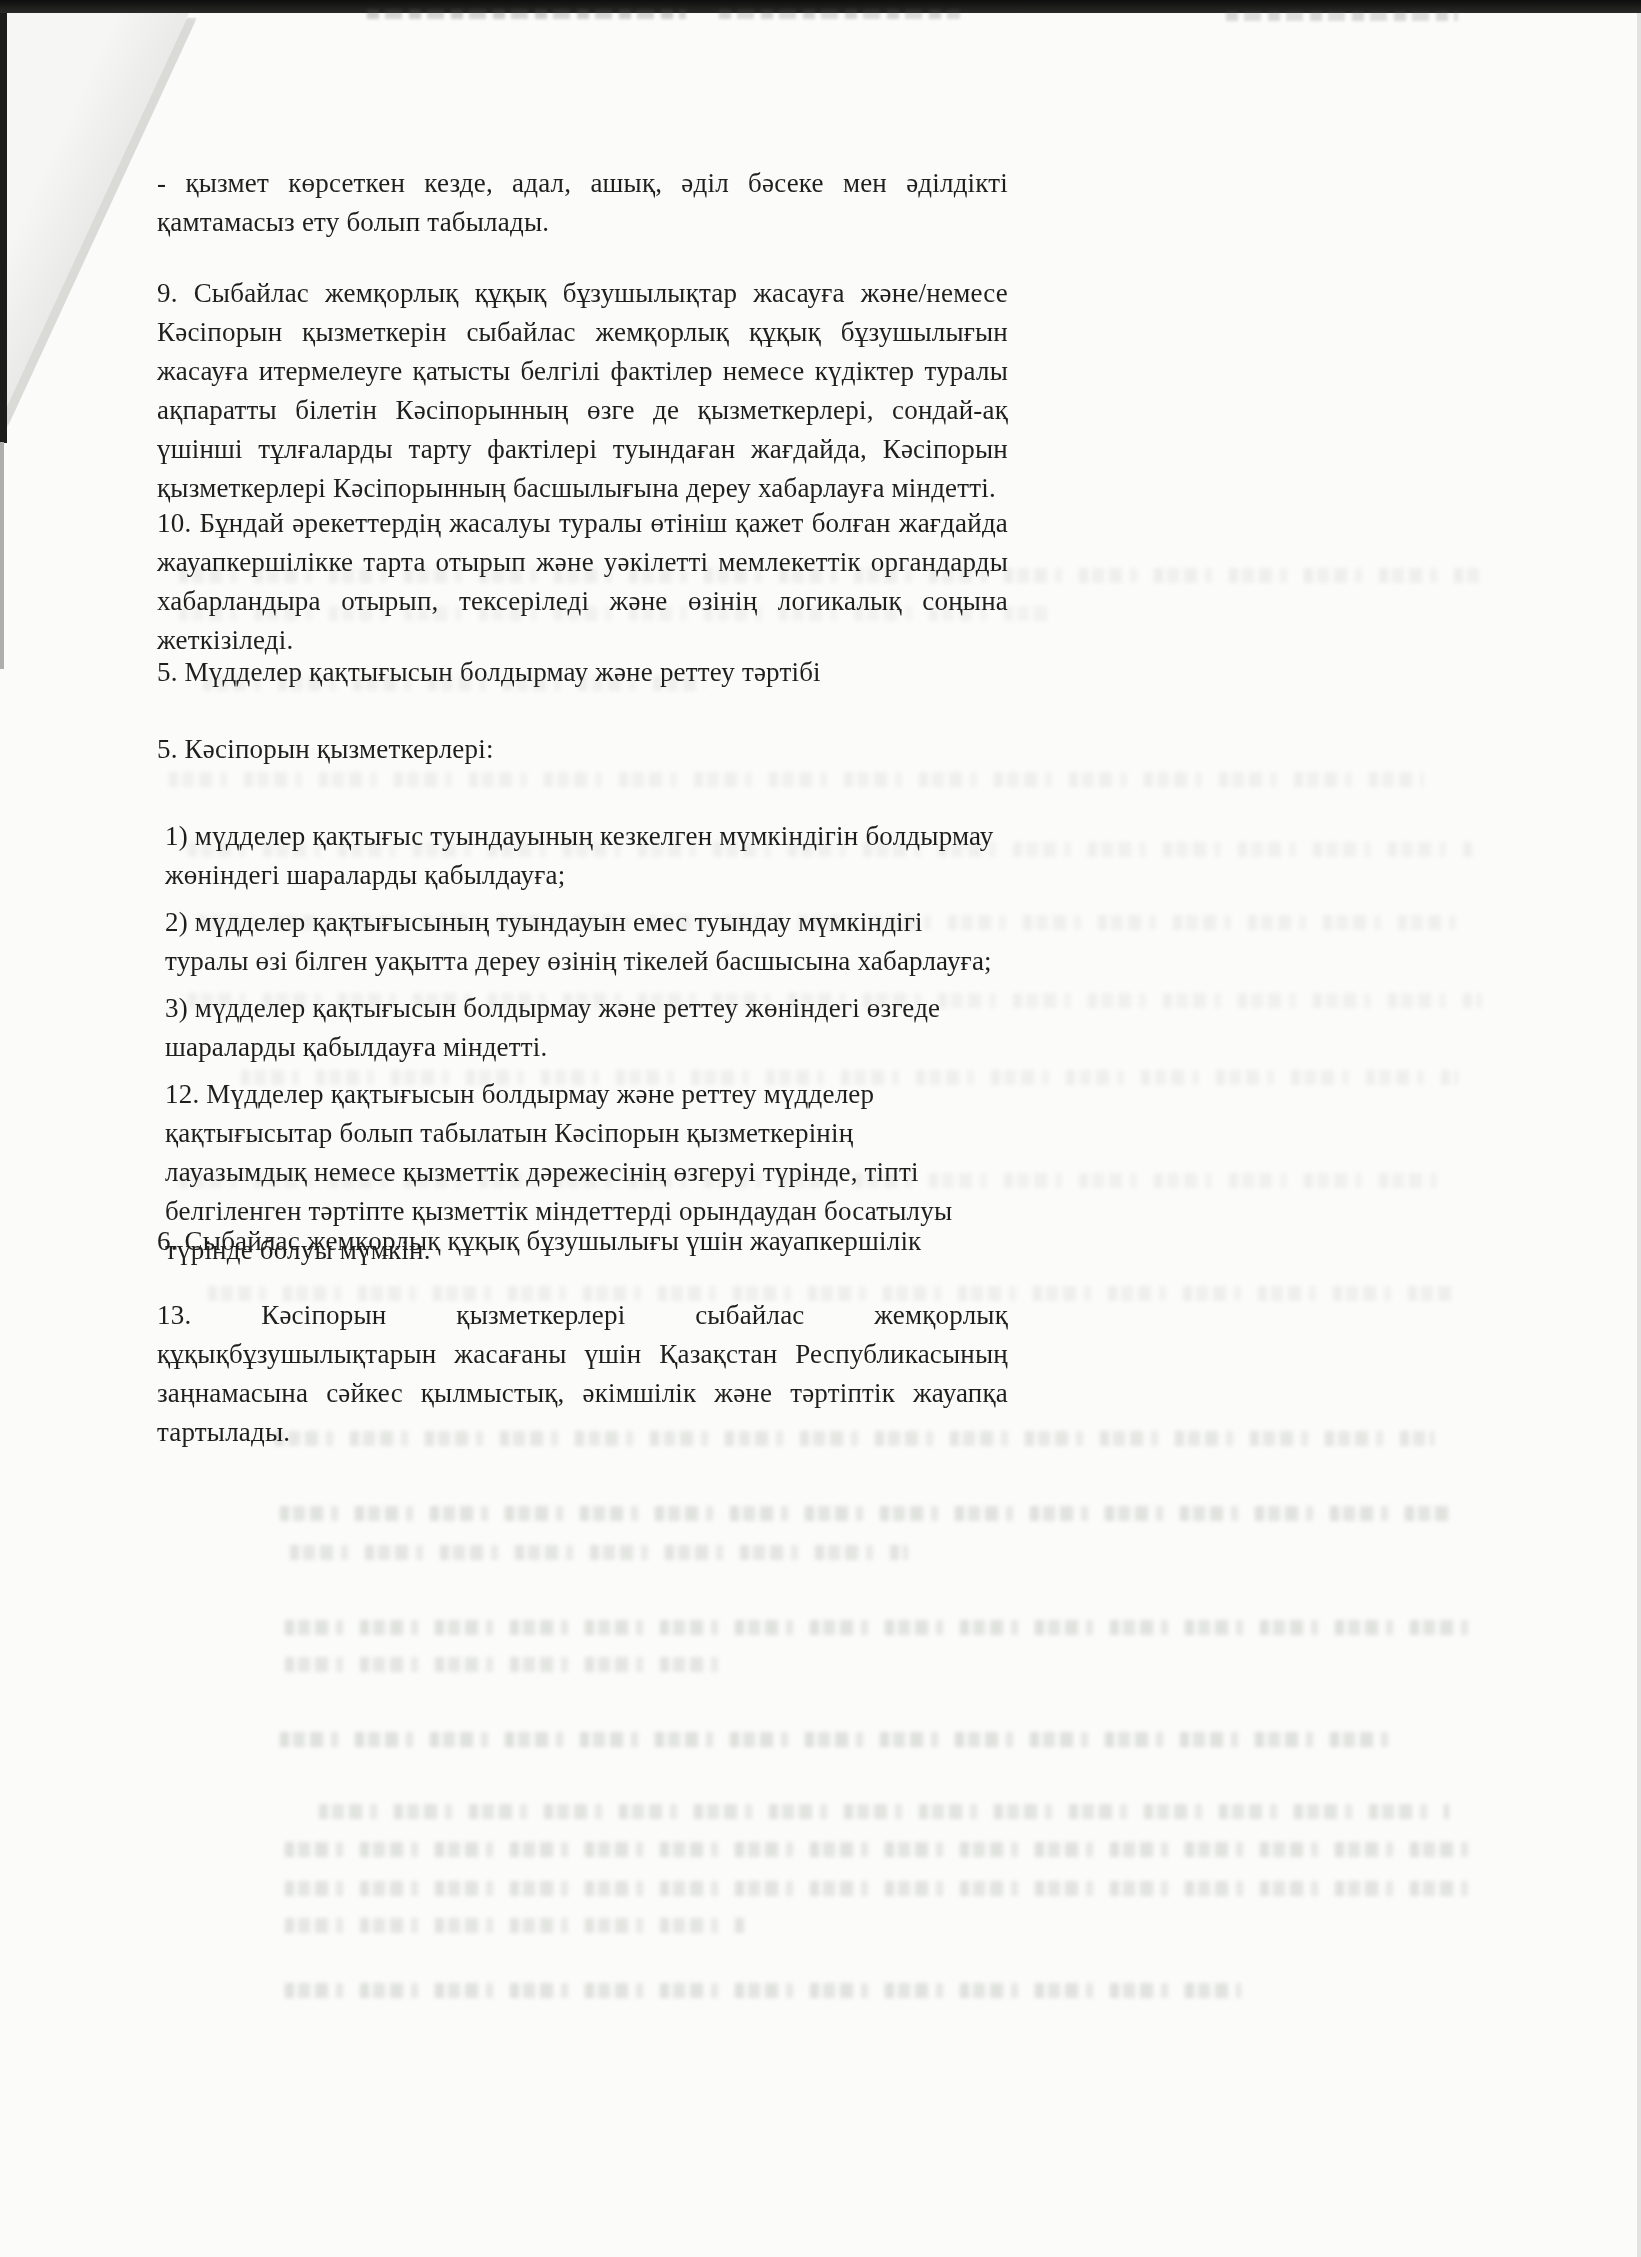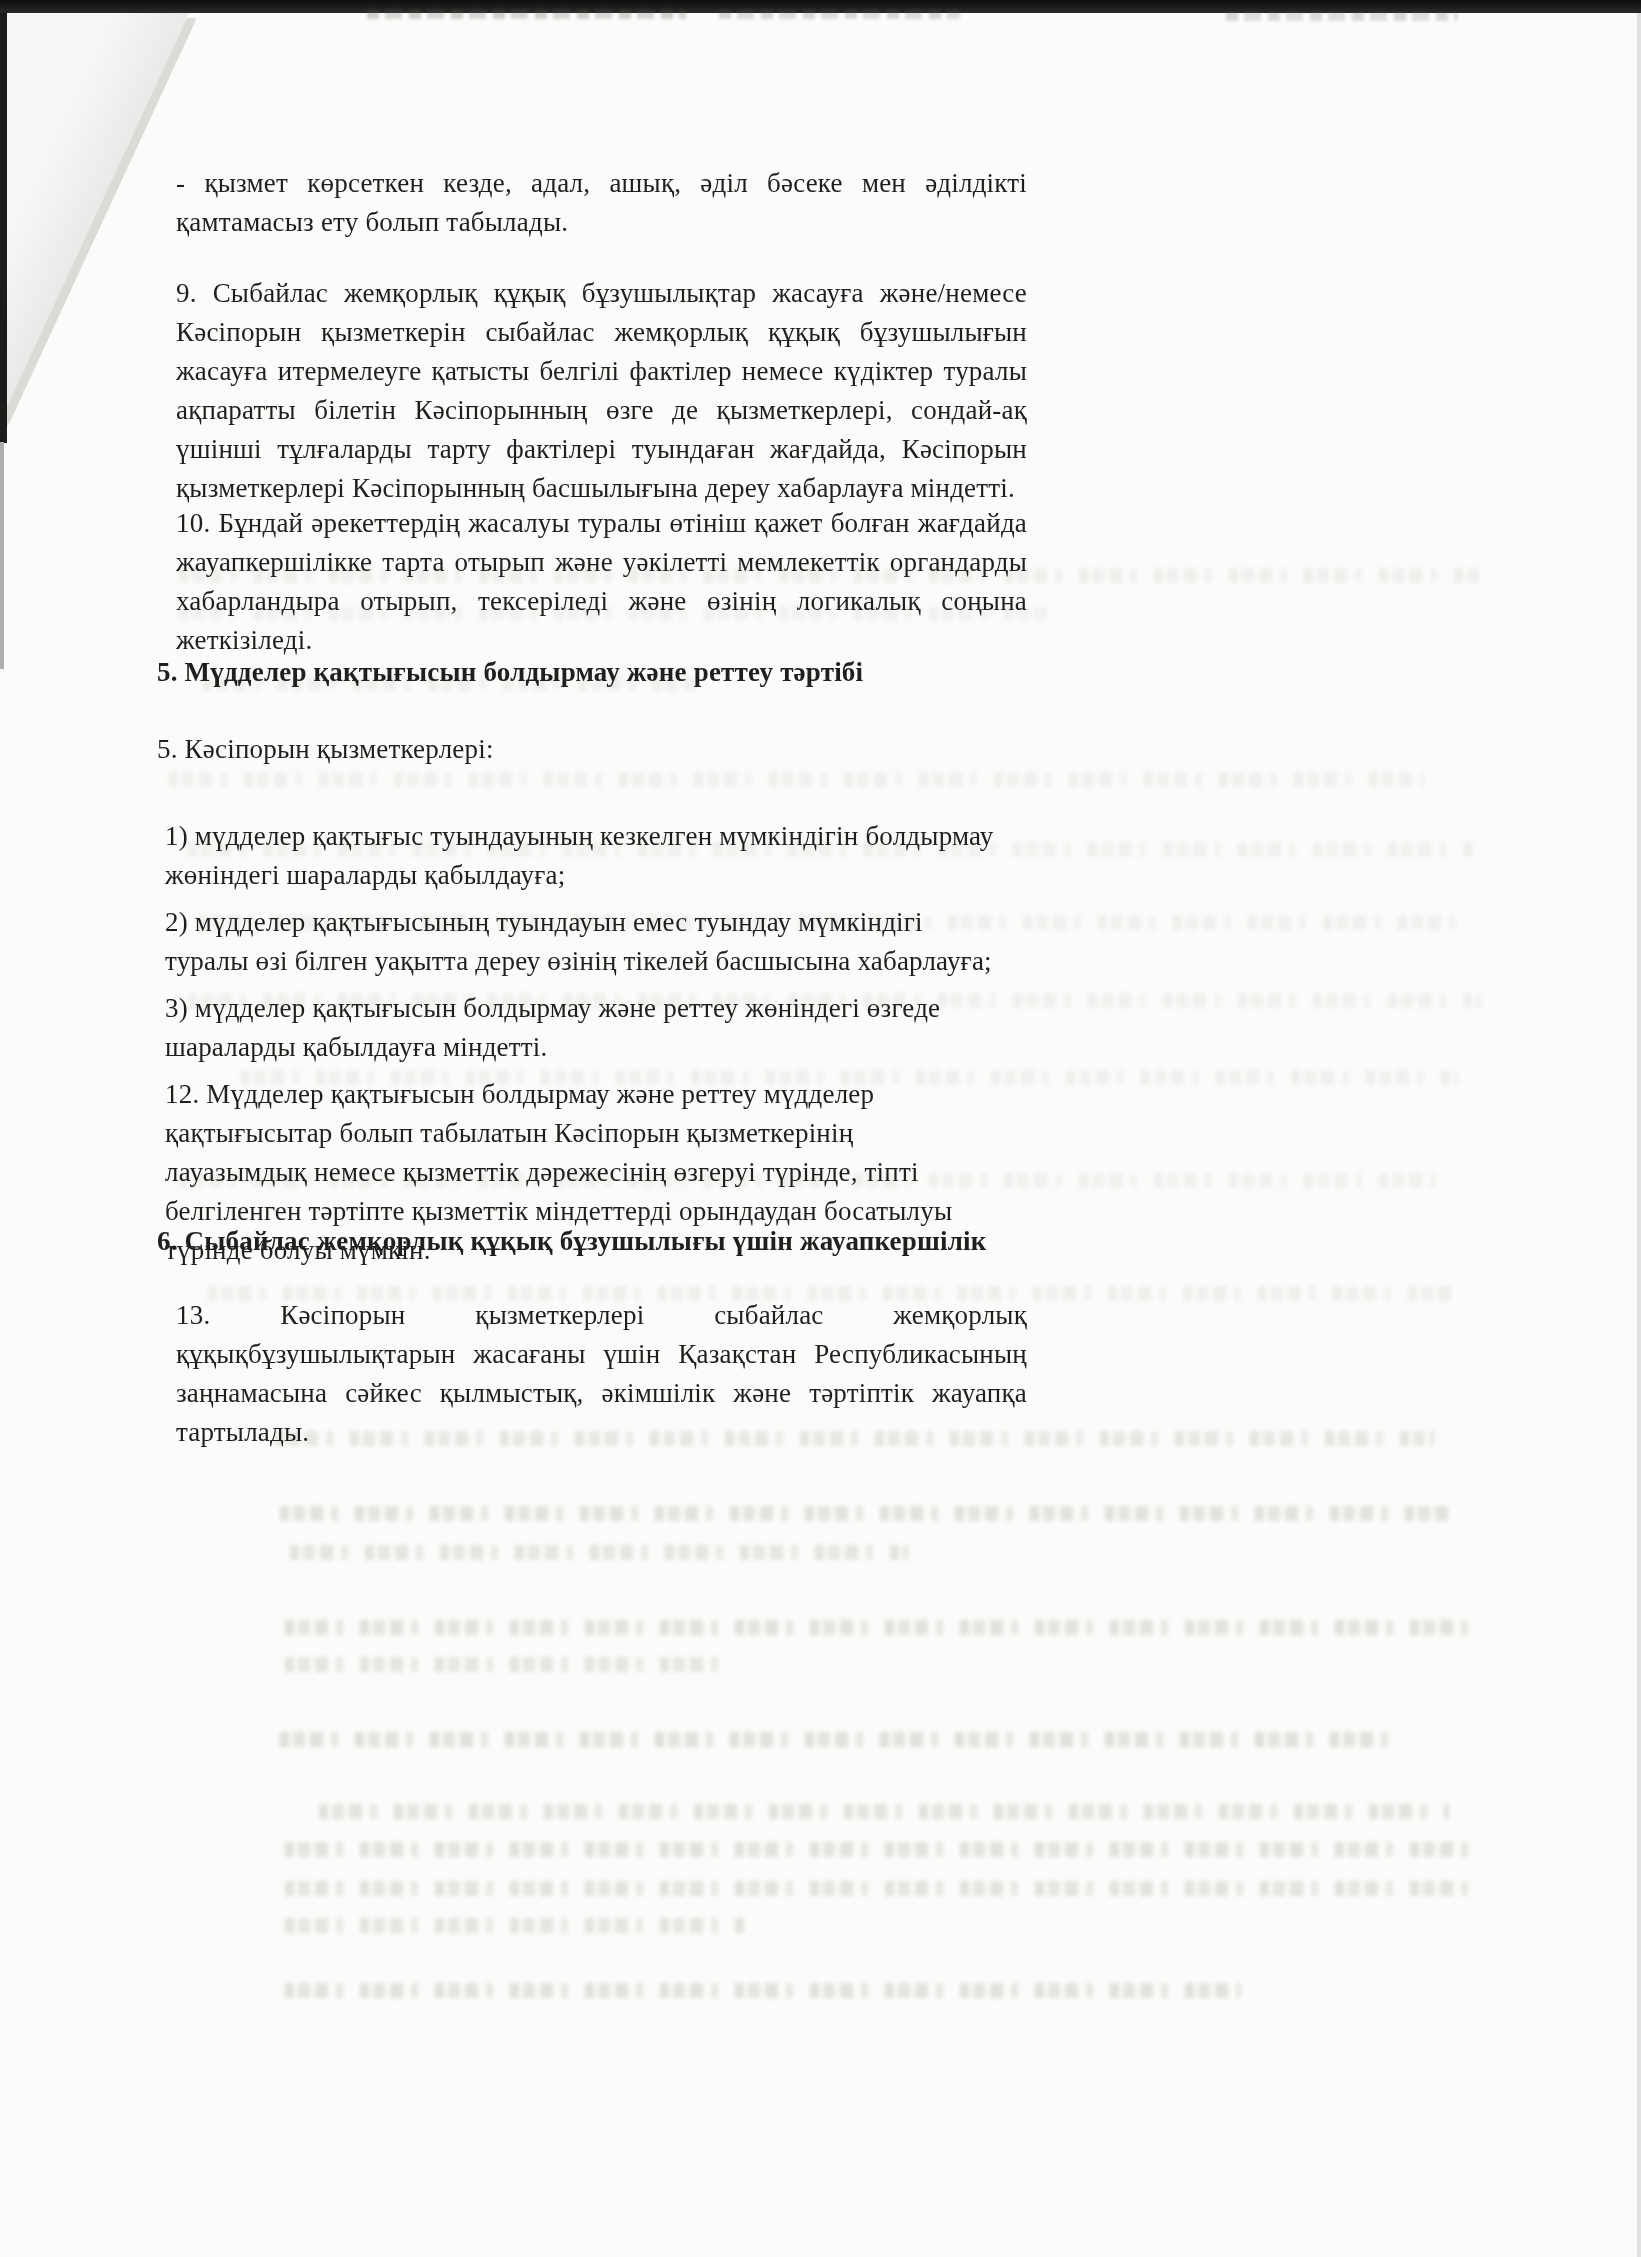--- a/index.html
+++ b/index.html
@@ -41,7 +41,7 @@
     font-size:27px;line-height:39px;color:#1f1f1d;
     letter-spacing:0.2px;
   }
-  .justify{text-align:justify;margin-left:19px;}
+  .justify{text-align:justify;}
   .heading{font-weight:bold;}
   .list-item{margin:8px;}
   .ghost{

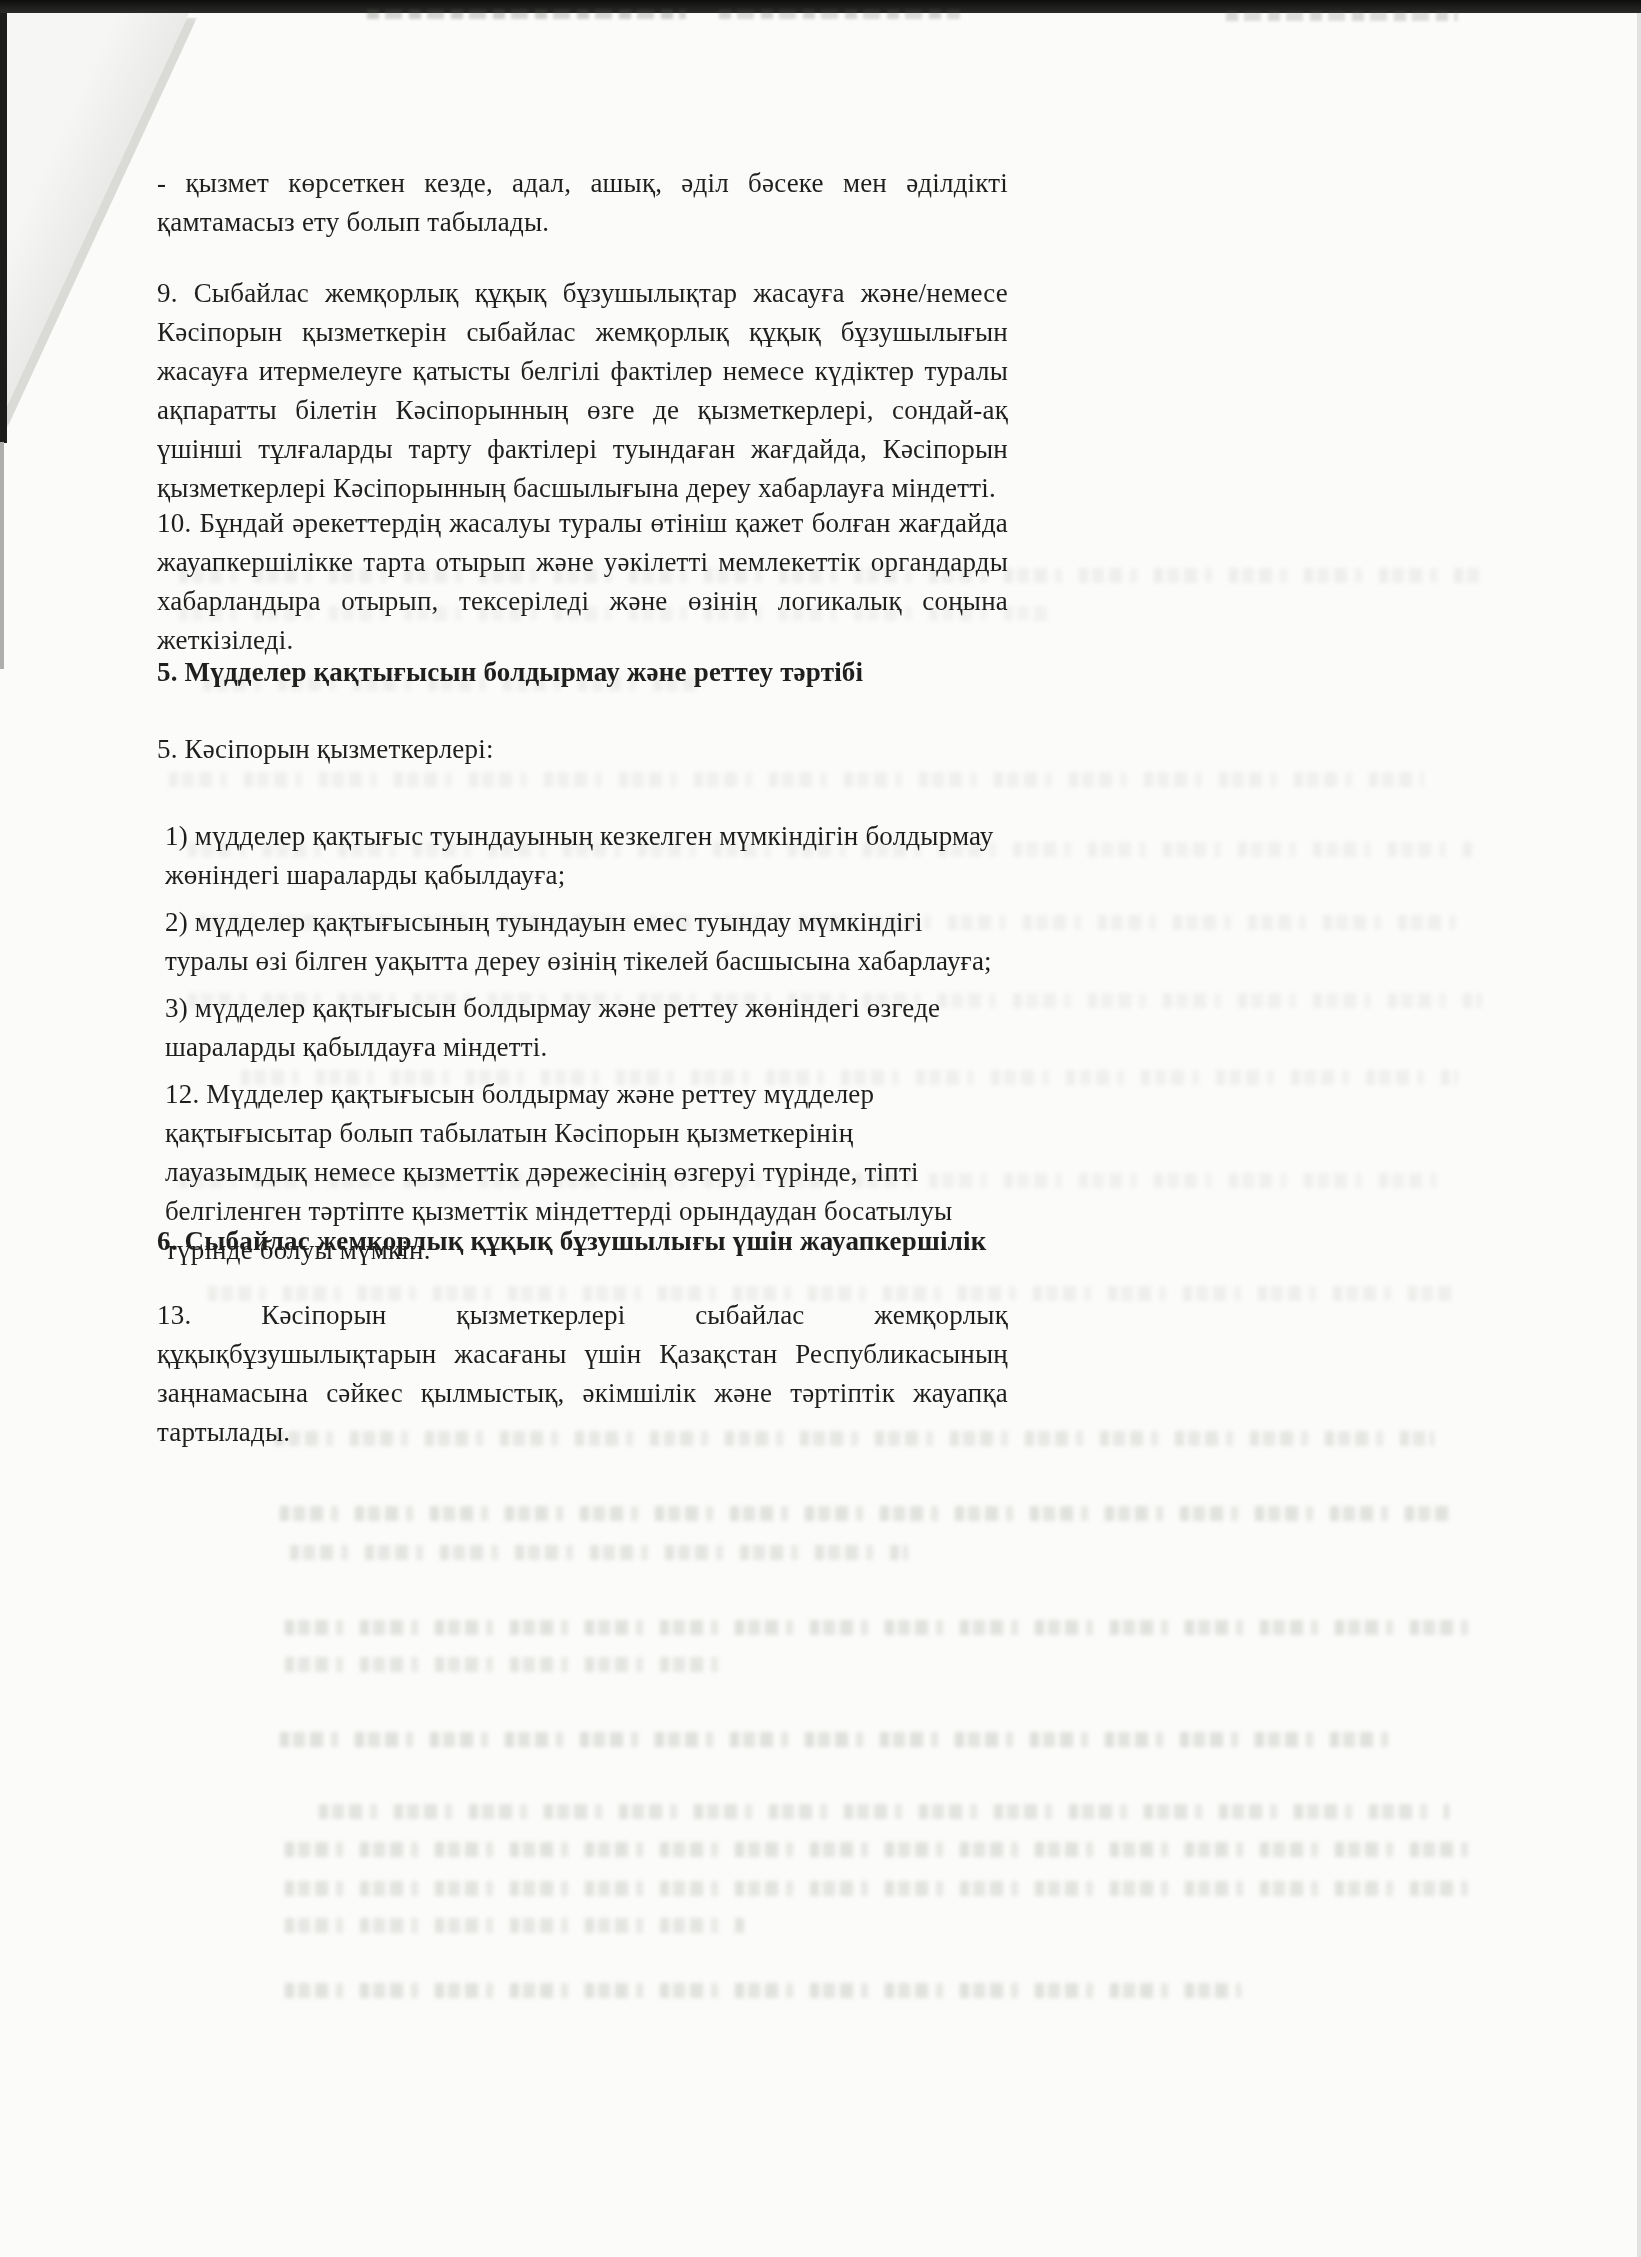--- a/index.html
+++ b/index.html
@@ -42,7 +42,7 @@
     letter-spacing:0.2px;
   }
   .justify{text-align:justify;}
-  .heading{font-weight:bold;}
+  .heading{font-weight:normal;}
   .list-item{margin:8px;}
   .ghost{
     position:absolute;height:15.4px;pointer-events:none;

